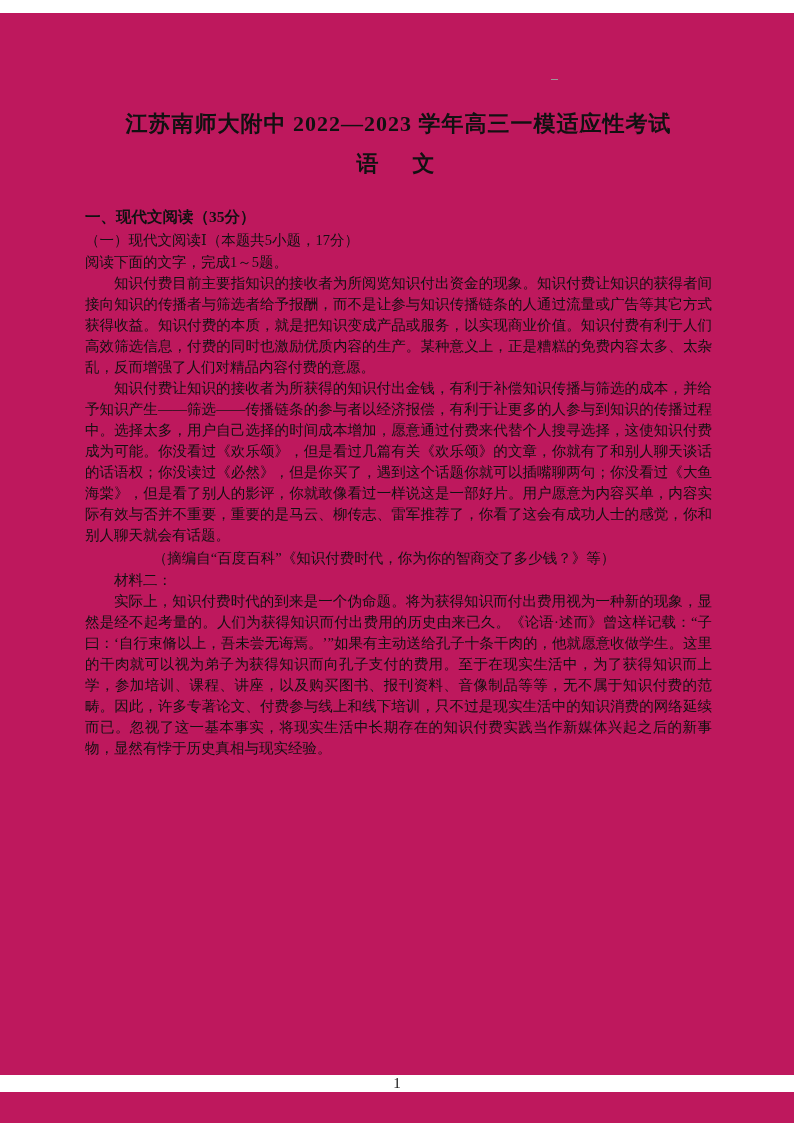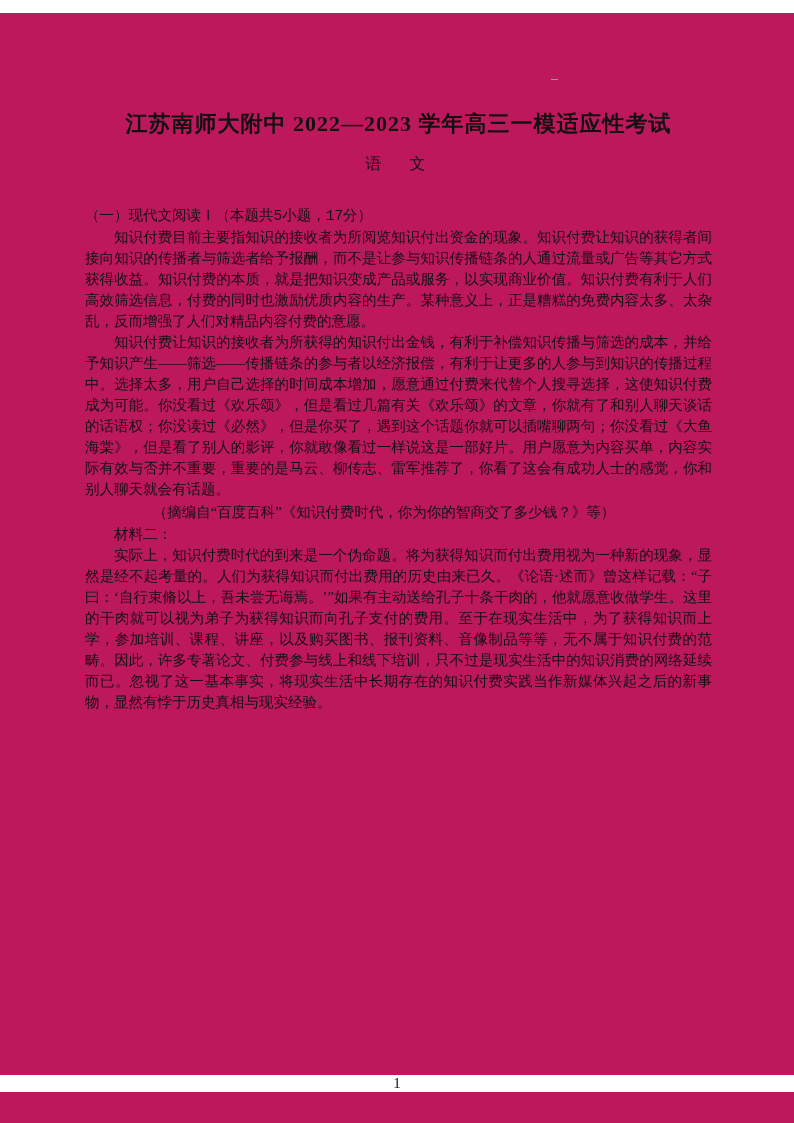--- a/index.html
+++ b/index.html
@@ -31,8 +31,8 @@
   .subject-title {
     margin-top: 10px;
     text-align: center;
-    font-size: 16px;
-    font-weight: normal;
+    font-size: 22px;
+    font-weight: bold;
     letter-spacing: 6px;
     line-height: 30px;
   }

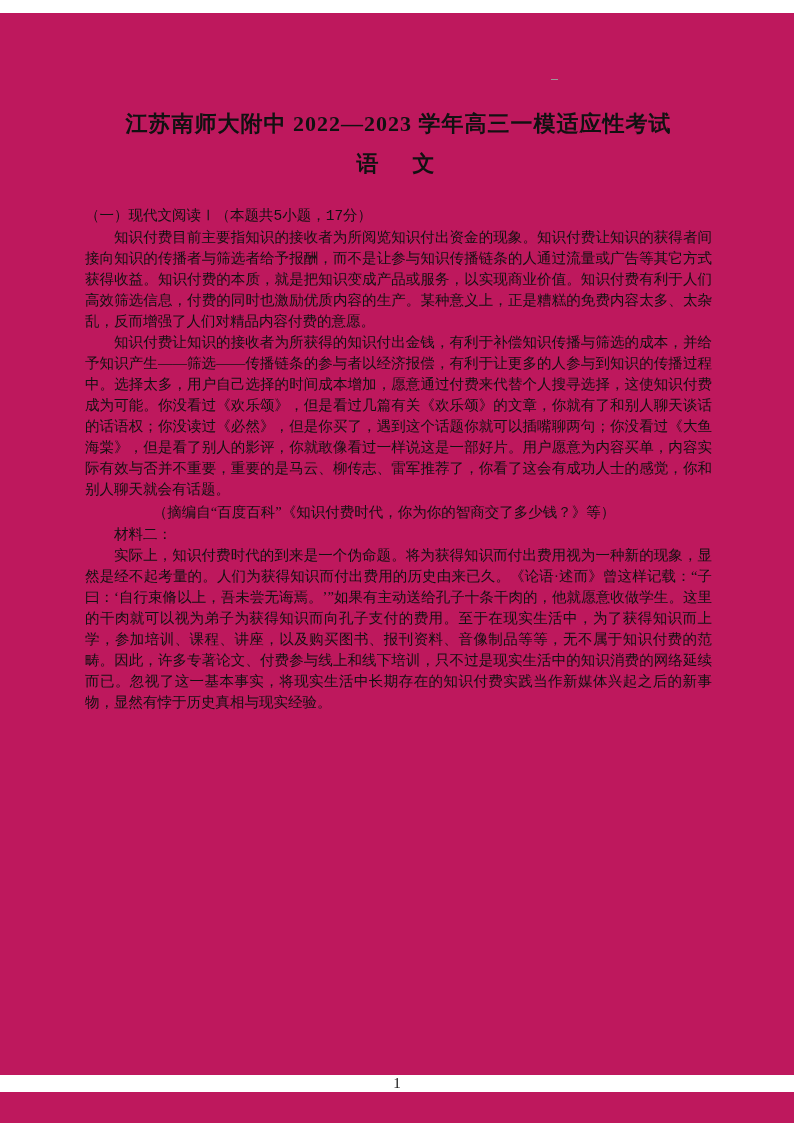--- a/index.html
+++ b/index.html
@@ -97,6 +97,7 @@
 
     <div class="body-text">
 
+      <div class="section-heading">一、现代文阅读（35分）</div>
 
       <div class="plain-line">（一）现代文阅读Ⅰ（本题共5小题，17分）</div>
 

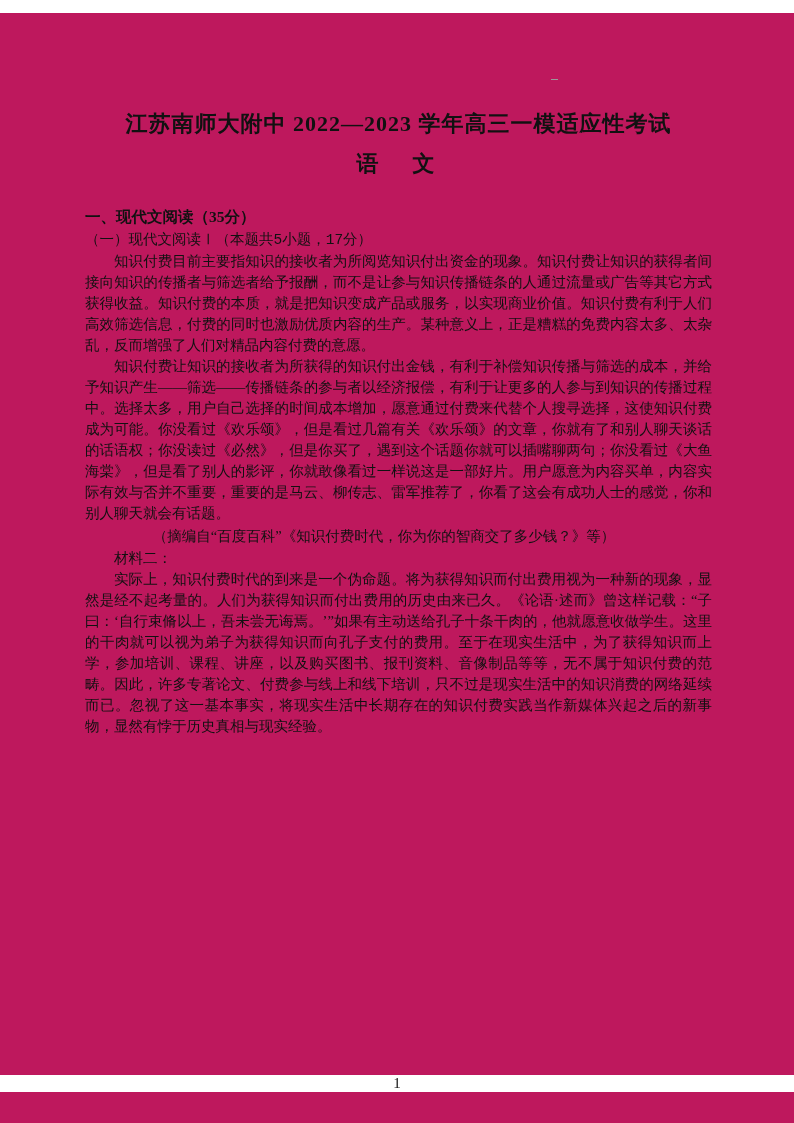--- a/index.html
+++ b/index.html
@@ -49,7 +49,6 @@
   }
   .plain-line {
     line-height: 22px;
-    font-family: Liberation Mono, monospace;
   }
   .para-label {
     text-indent: 2em;

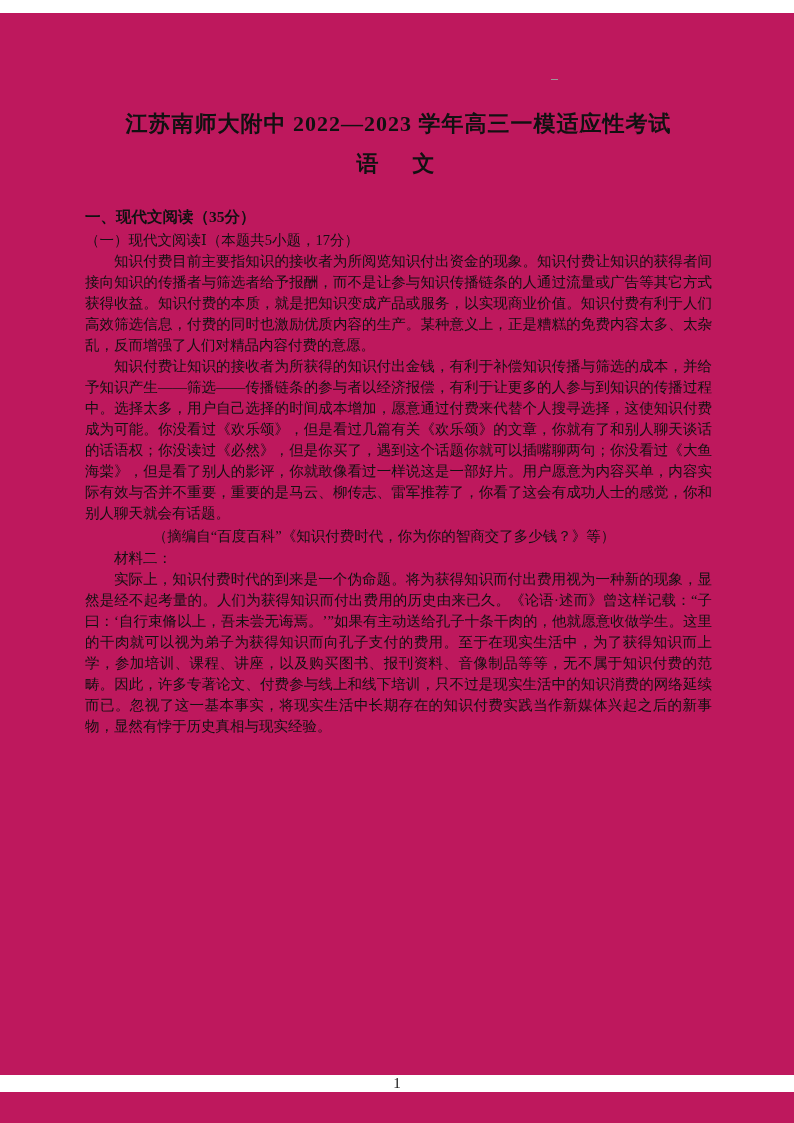--- a/index.html
+++ b/index.html
@@ -100,6 +100,7 @@
 
       <div class="plain-line">（一）现代文阅读Ⅰ（本题共5小题，17分）</div>
 
+      <div class="plain-line">阅读下面的文字，完成1～5题。</div>
 
 
       <p class="para">知识付费目前主要指知识的接收者为所阅览知识付出资金的现象。知识付费让知识的获得者间接向知识的传播者与筛选者给予报酬，而不是让参与知识传播链条的人通过流量或广告等其它方式获得收益。知识付费的本质，就是把知识变成产品或服务，以实现商业价值。知识付费有利于人们高效筛选信息，付费的同时也激励优质内容的生产。某种意义上，正是糟糕的免费内容太多、太杂乱，反而增强了人们对精品内容付费的意愿。</p>

